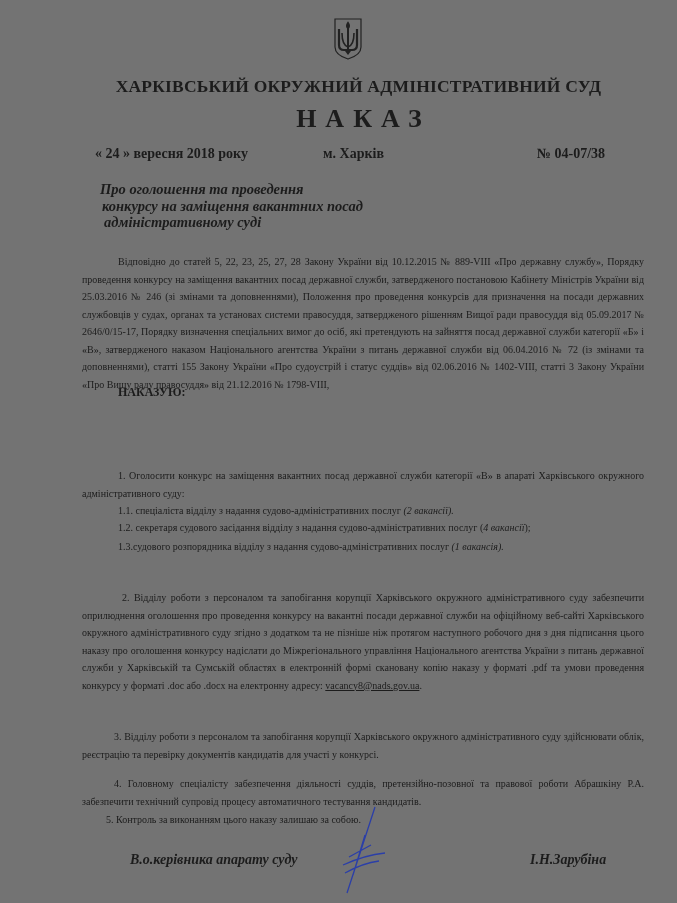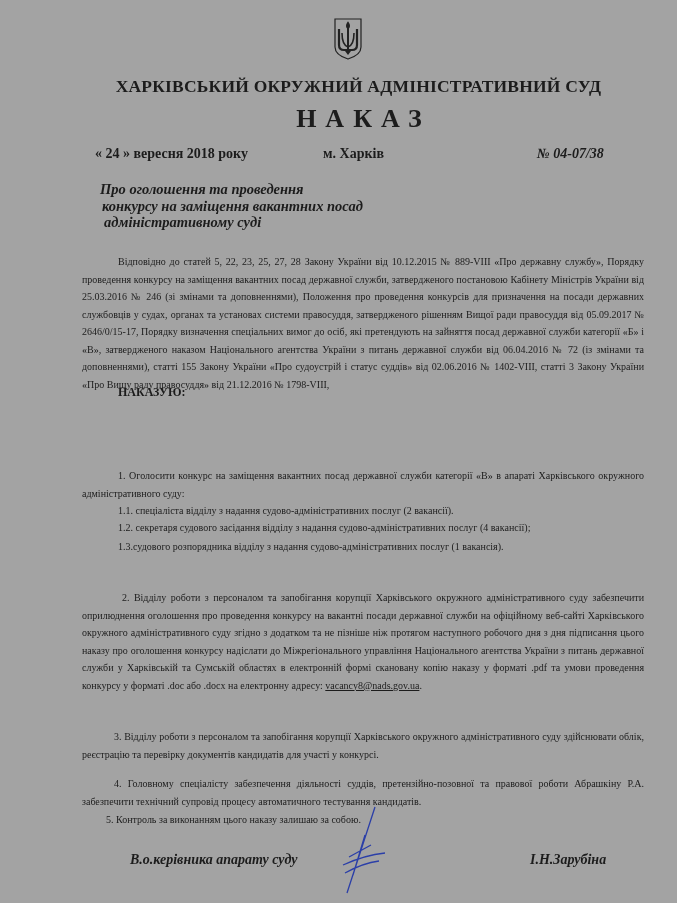--- a/index.html
+++ b/index.html
@@ -5,7 +5,7 @@
   html, body { margin: 0; padding: 0; background: #ffffff; }
   body { width: 677px; height: 903px; position: relative; overflow: hidden;
          font-family: "Liberation Serif", "DejaVu Serif", serif; color: #1c1c1c; }
-  .page { position: absolute; left: 0; top: 0; width: 677px; height: 903px; background: #a3a3a3; }
+  .page { position: absolute; left: 0; top: 0; width: 677px; height: 903px; background: #737373; }
   .emblem { position: absolute; left: 333px; top: 17px; width: 30px; height: 44px; }
   .court { position: absolute; left: 0; width: 677px; top: 76px; text-align: center;
            font-weight: bold; font-size: 17.5px; letter-spacing: 0.2px; padding-left: 40px; box-sizing: border-box; }

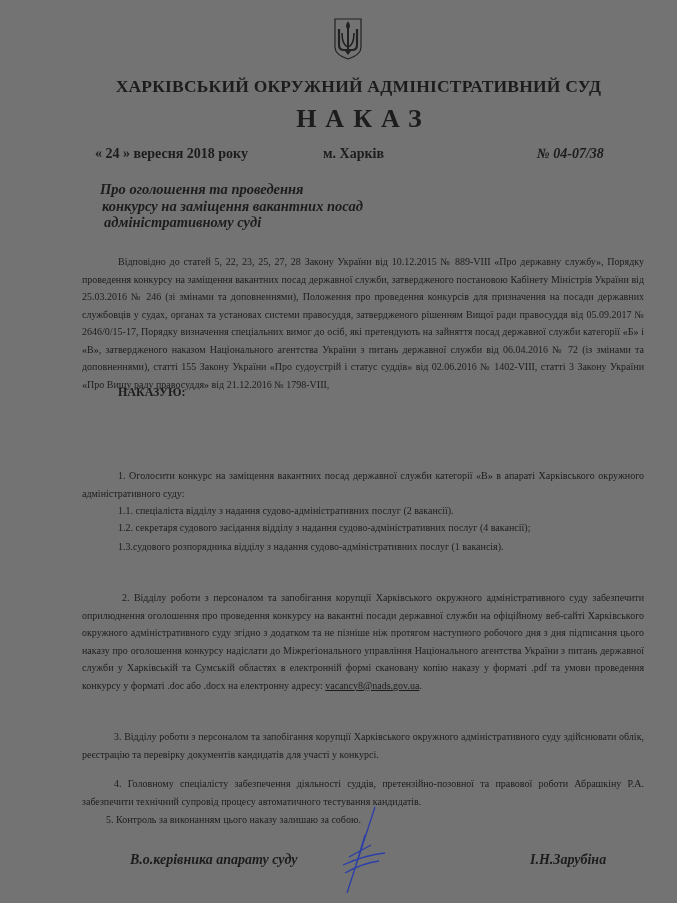--- a/index.html
+++ b/index.html
@@ -14,7 +14,7 @@
   .dateline { position: absolute; top: 146px; font-weight: bold; font-size: 14px; }
   .date { left: 95px; }
   .city { left: 323px; }
-  .num { left: 537px; font-style: italic; }
+  .num { left: 537px; }
   .subject { position: absolute; left: 100px; top: 181px; font-style: italic; font-weight: bold;
              font-size: 14.5px; line-height: 16.5px; width: 340px; }
   .subject div { white-space: nowrap; }

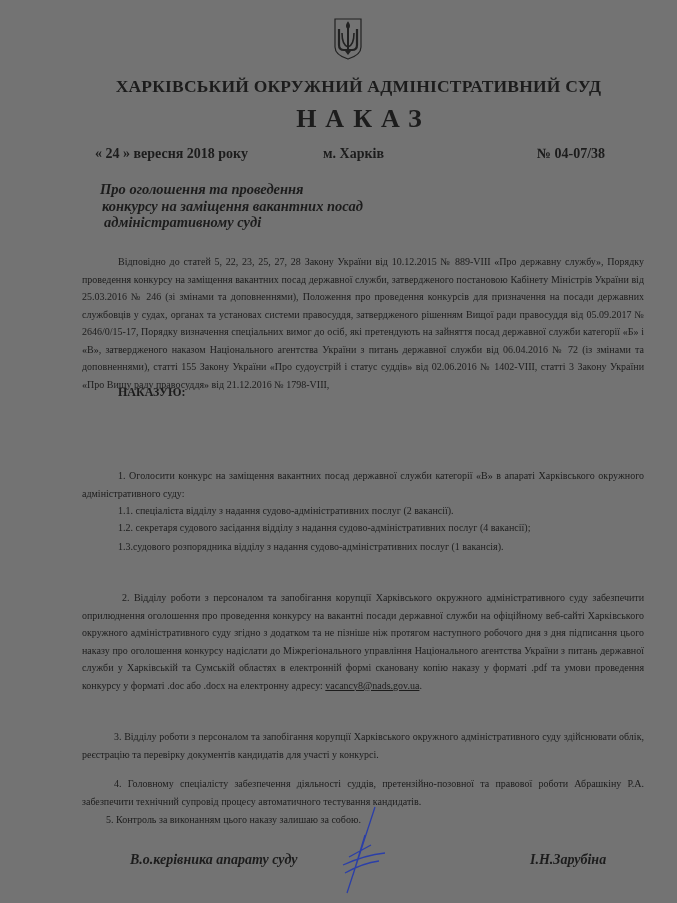--- a/index.html
+++ b/index.html
@@ -33,7 +33,7 @@
   .p3 { top: 728px; text-indent: 32px; }
   .p4 { top: 775px; text-indent: 32px; }
   .p5 { top: 811px; text-indent: 24px; }
-  .it { }
+  .it { font-style: italic; }
   .email { text-decoration: underline; }
   .sig-role { position: absolute; left: 130px; top: 852px; font-style: italic; font-weight: bold; font-size: 14px; }
   .sig-name { position: absolute; left: 530px; top: 852px; font-style: italic; font-weight: bold; font-size: 14px; }

